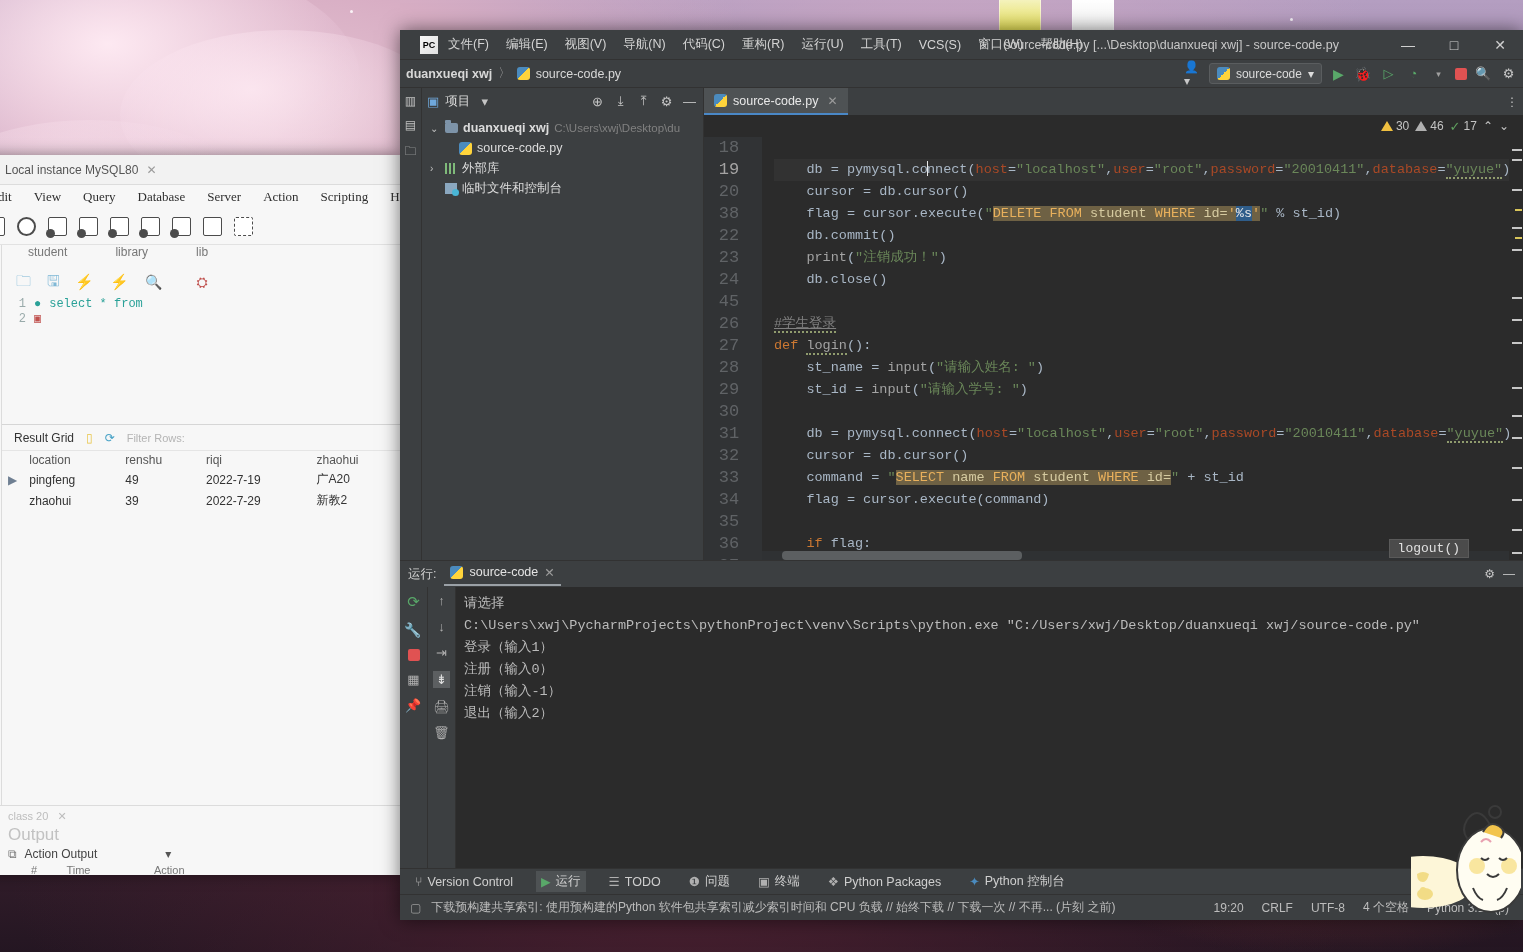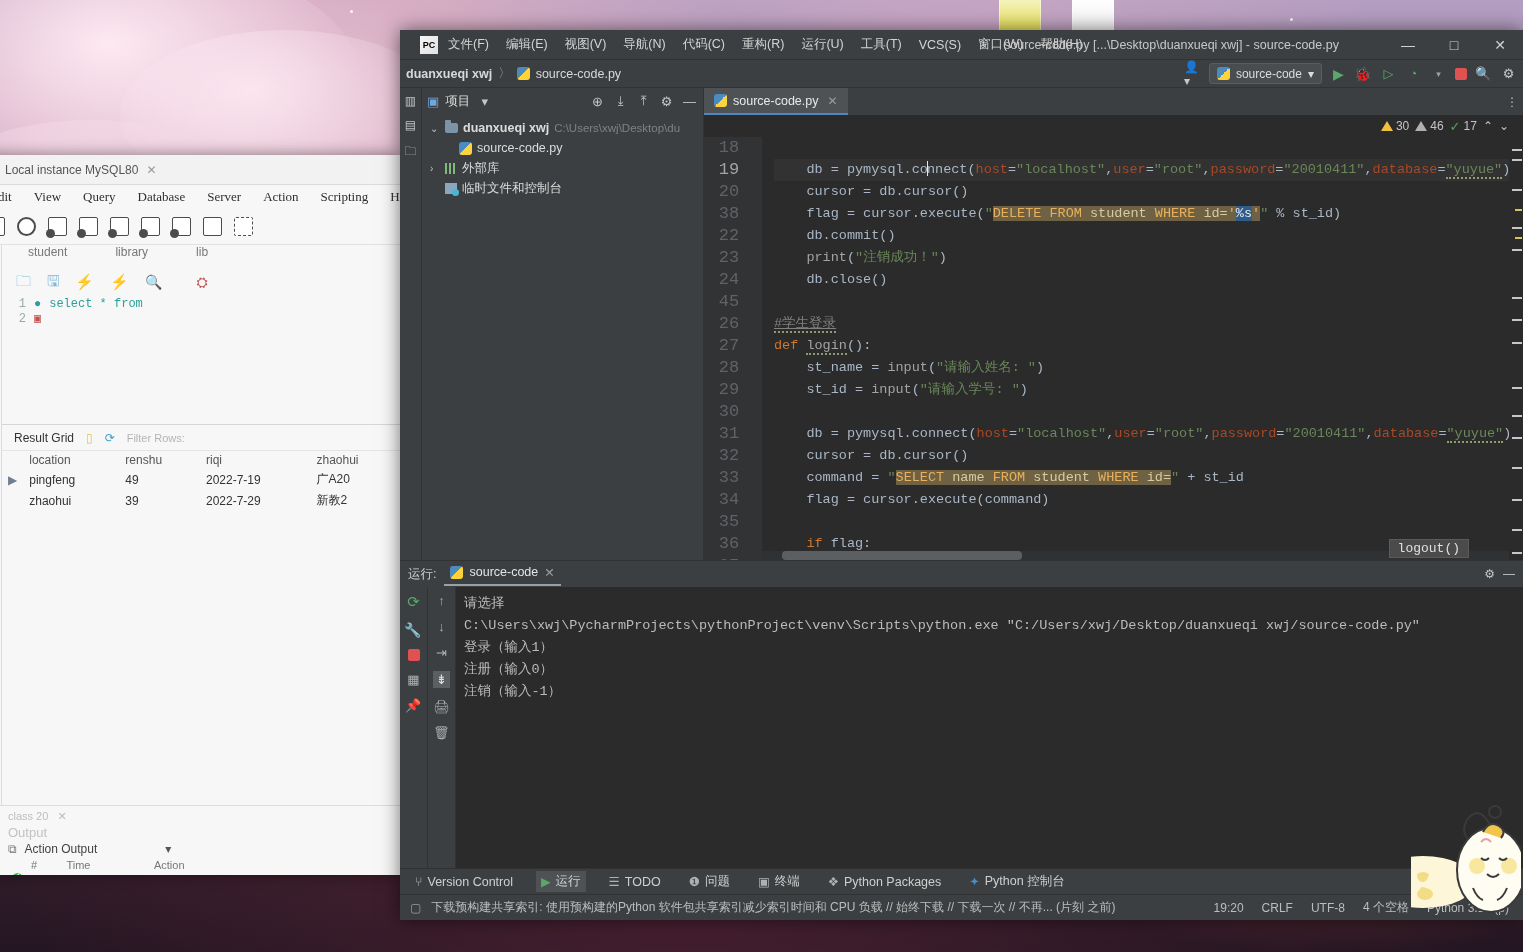--- a/index.html
+++ b/index.html
@@ -682,6 +682,7 @@
         <div class="rline">登录（输入1）</div>
         <div class="rline">注册（输入0）</div>
         <div class="rline">注销（输入-1）</div>
+        <div class="rline">退出（输入2）</div>
       </div>
     </div>
   </div>

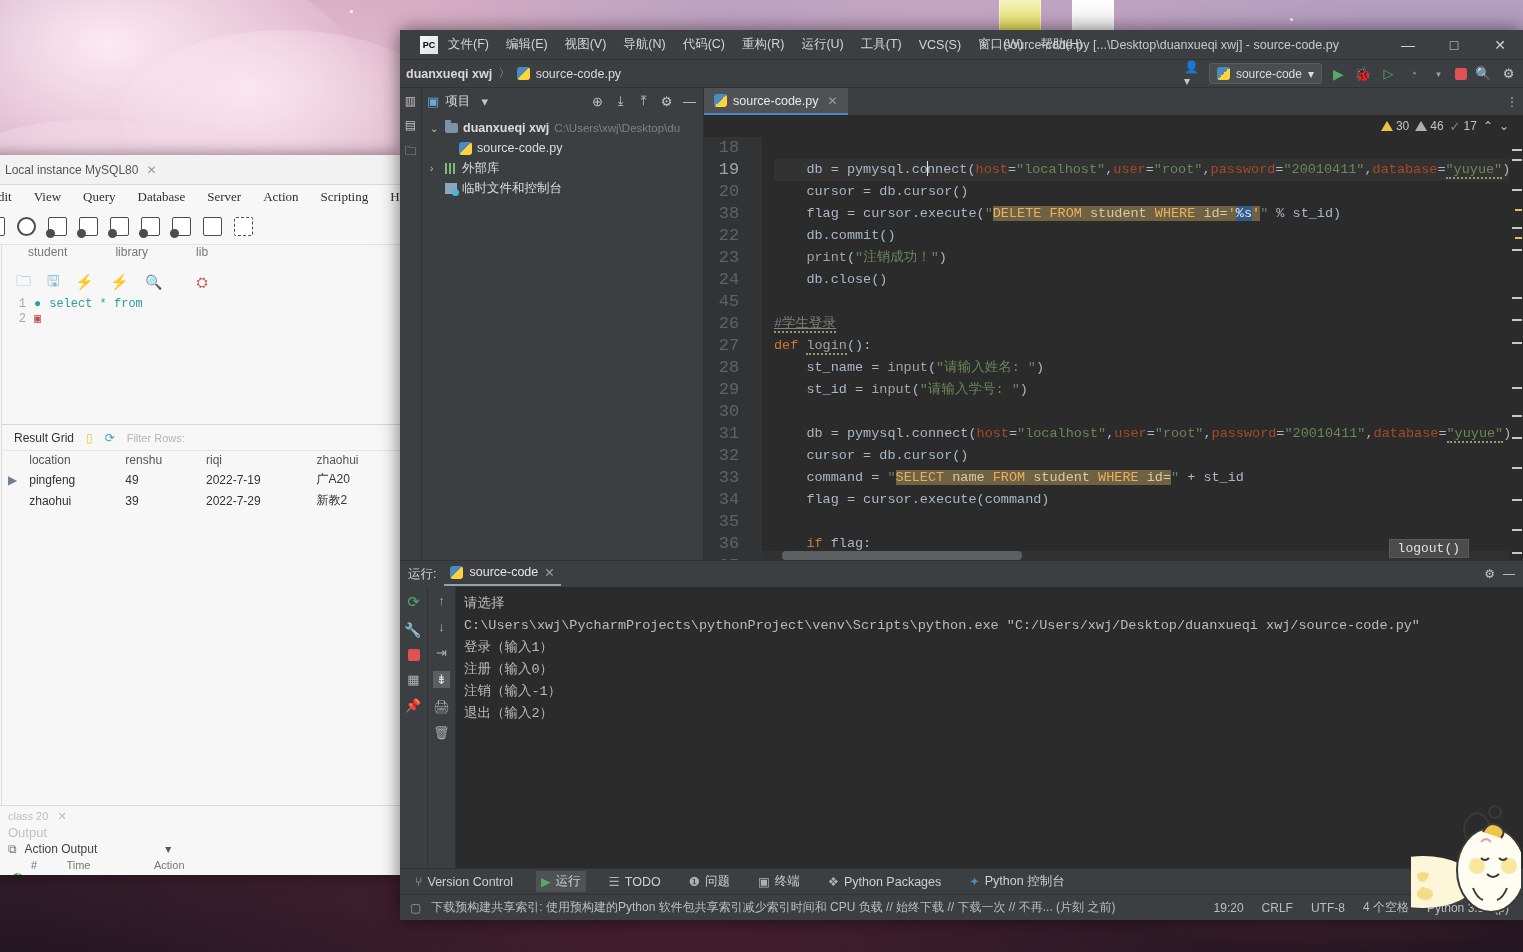--- a/index.html
+++ b/index.html
@@ -95,7 +95,7 @@
   #wb .wb-bl { width: 212px; padding: 6px 8px; font-size: 11px; color: #9a9a9a; }
   #wb .wb-br { flex: 1; padding: 4px 6px; }
   #wb .wb-br .ctab { font-size: 11px; color: #bdbdbd; margin-bottom: 2px; }
-  #wb .wb-br .outlbl { font-size: 13px; color: #c2c2c2; }
+  #wb .wb-br .outlbl { font-size: 17px; color: #c2c2c2; }
   #wb .wb-br .aout { display: flex; align-items: center; gap: 8px; font-size: 12px; color: #444; margin: 2px 0; }
   #wb table.log { border-collapse: collapse; font-size: 11px; width: 100%; }
   #wb table.log th { font-weight: normal; color: #777; text-align: left; padding: 1px 4px; }

